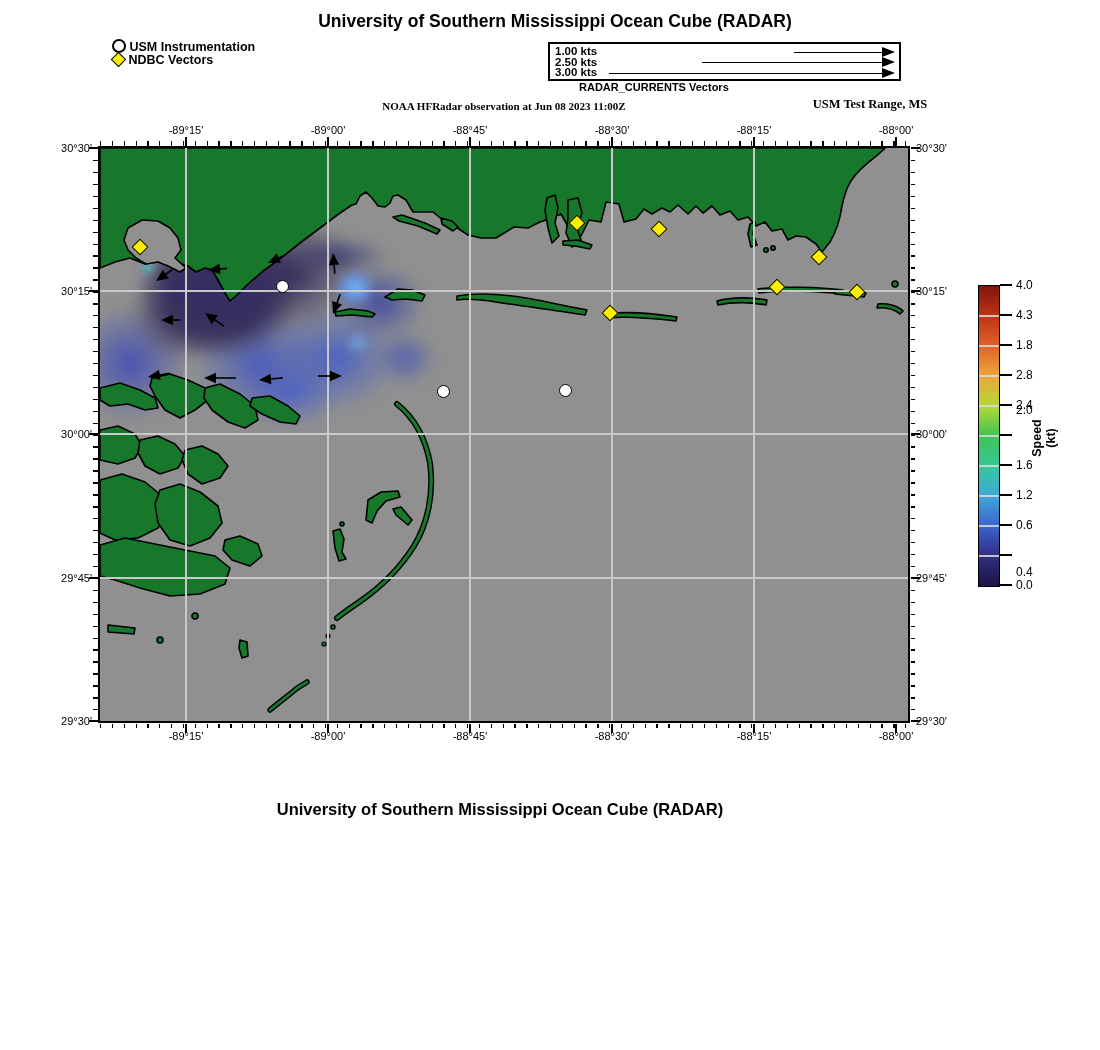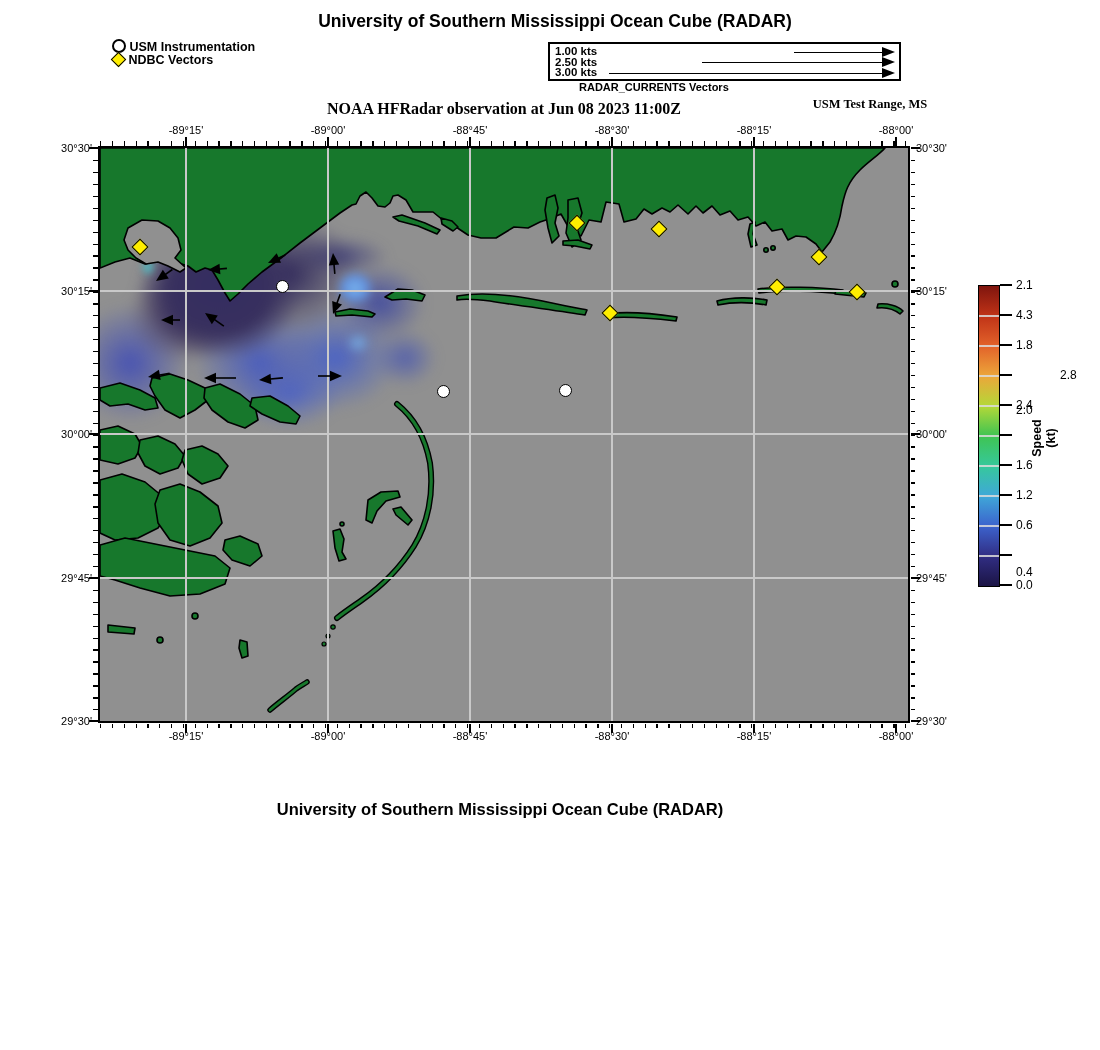--- a/index.html
+++ b/index.html
@@ -10,7 +10,7 @@
   .title-top{top:11px;left:0;width:1110px;text-align:center;font-size:17.5px;font-weight:bold;}
   .title-bottom{top:800px;left:0;width:1000px;text-align:center;font-size:16.5px;font-weight:bold;}
   .subtitle{top:100px;left:100px;width:808px;text-align:center;
-            font-family:"Liberation Serif",serif;font-size:16px;font-weight:bold;}
+            font-family:"Liberation Serif",serif;font-size:11px;font-weight:bold;}
   .region-label{top:97px;left:770px;width:200px;text-align:center;
             font-family:"Liberation Serif",serif;font-size:12.5px;font-weight:bold;}
   

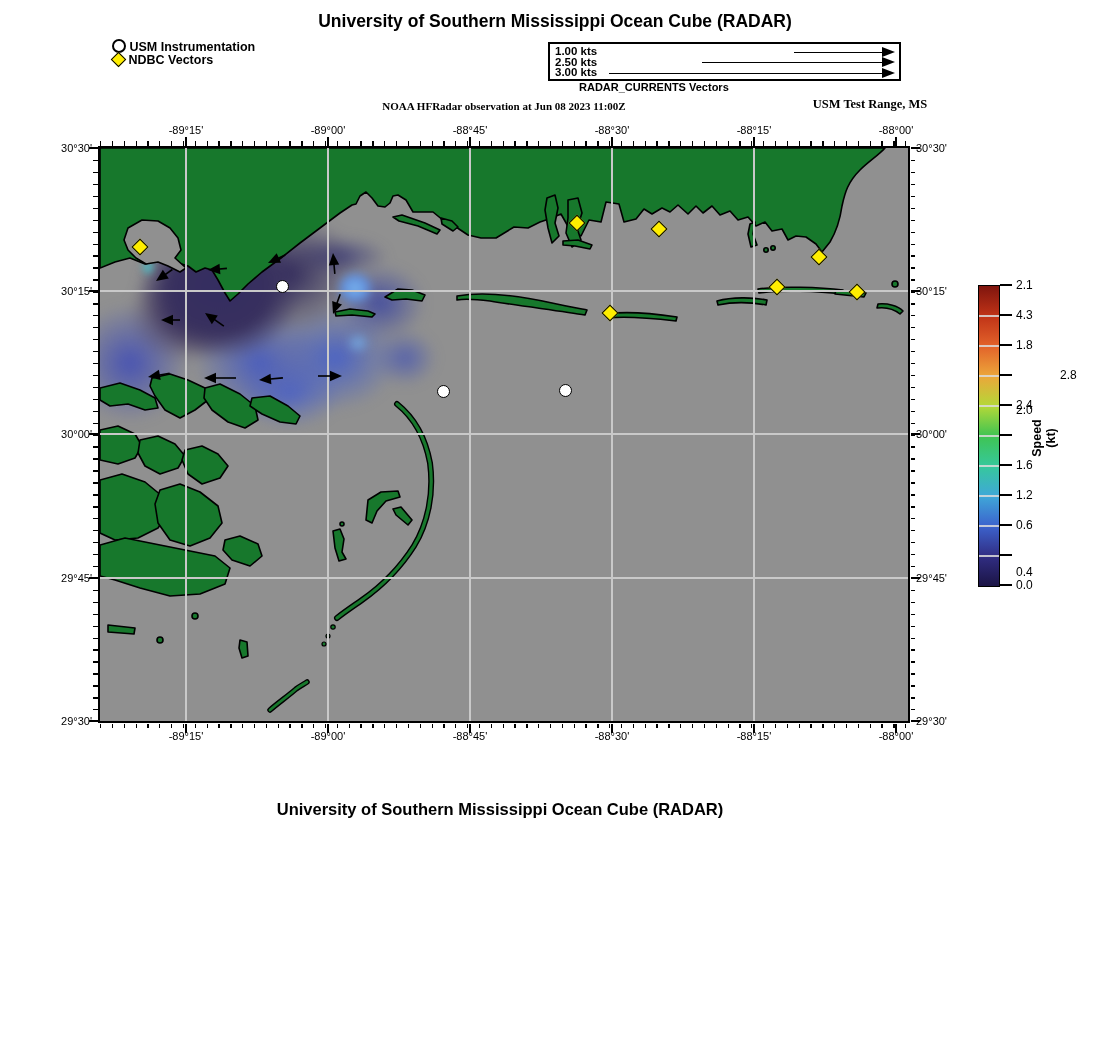--- a/index.html
+++ b/index.html
@@ -325,7 +325,7 @@
     </div>
   <div id="cbar-ticks">
       <div class="cbar-tick" style="top: 284.25px;"></div>
-      <div class="cbar-label" style="top: 279px;">2.1</div>
+      <div class="cbar-label" style="top: 279px;">4.0</div>
       <div class="cbar-tick" style="top: 314.25px;"></div>
       <div class="cbar-label" style="top: 309px;">4.3</div>
       <div class="cbar-tick" style="top: 344.25px;"></div>

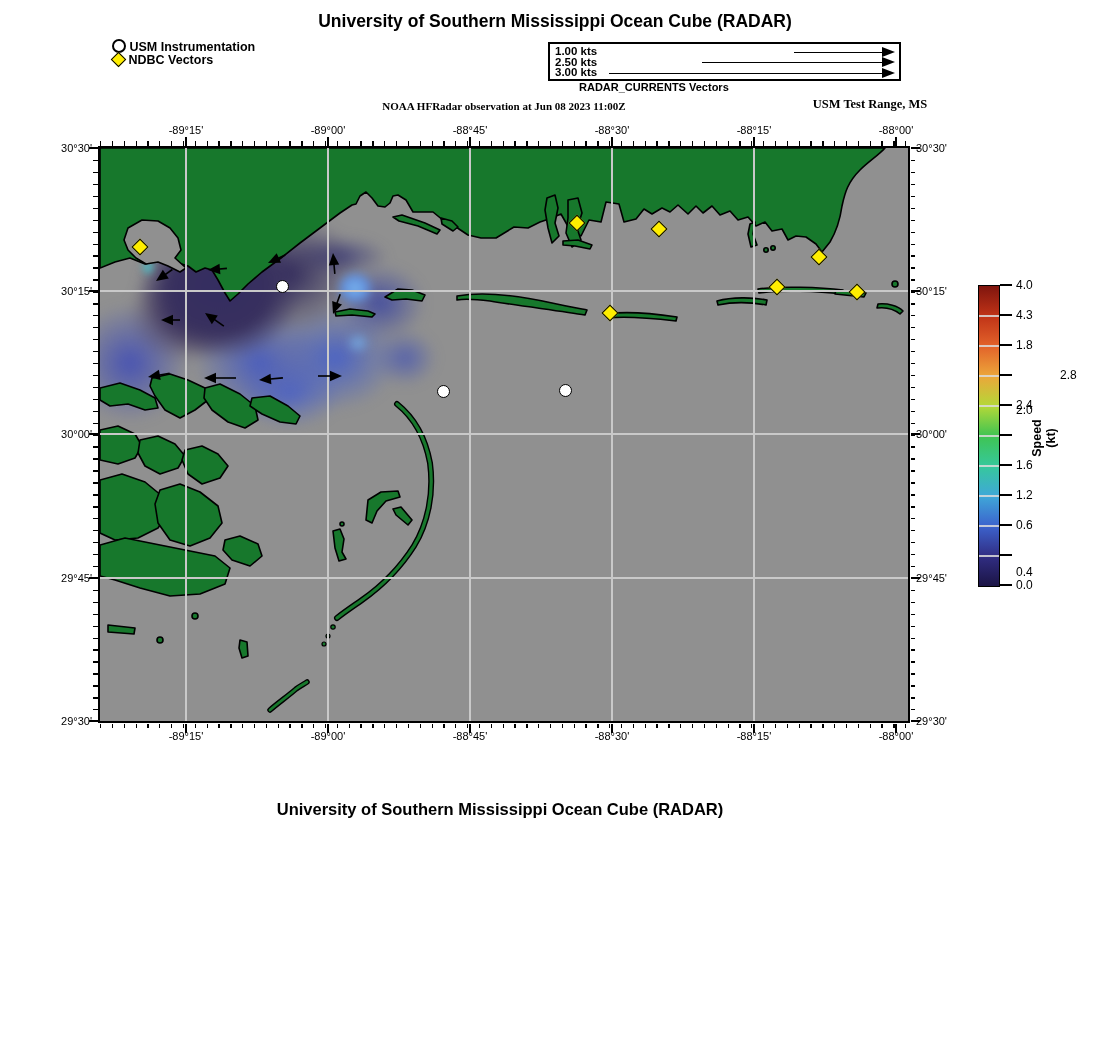--- a/index.html
+++ b/index.html
@@ -331,7 +331,7 @@
       <div class="cbar-tick" style="top: 344.25px;"></div>
       <div class="cbar-label" style="top: 339px;">1.8</div>
       <div class="cbar-tick" style="top: 374.25px;"></div>
-      <div class="cbar-label" style="top: 369px; margin-left: 44px;">2.8</div>
+      <div class="cbar-label" style="top: 369px;">2.8</div>
       <div class="cbar-tick" style="top: 404.25px;"></div>
       <div class="cbar-label" style="top: 399px;">2.4</div>
       <div class="cbar-tick" style="top: 434.25px;"></div>

